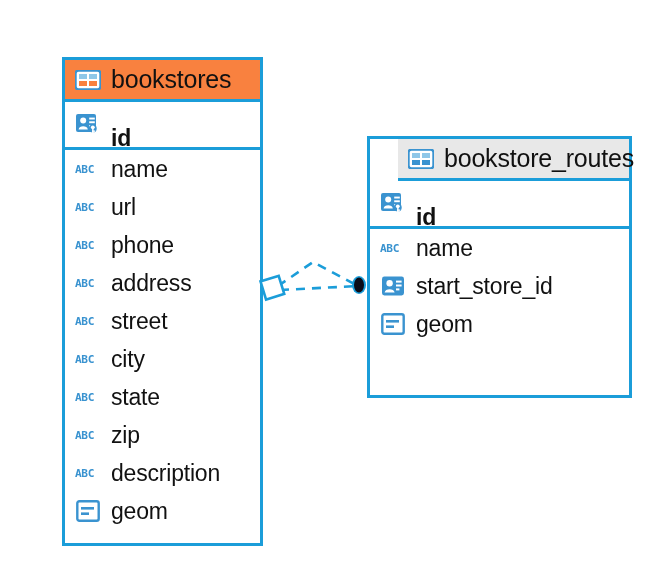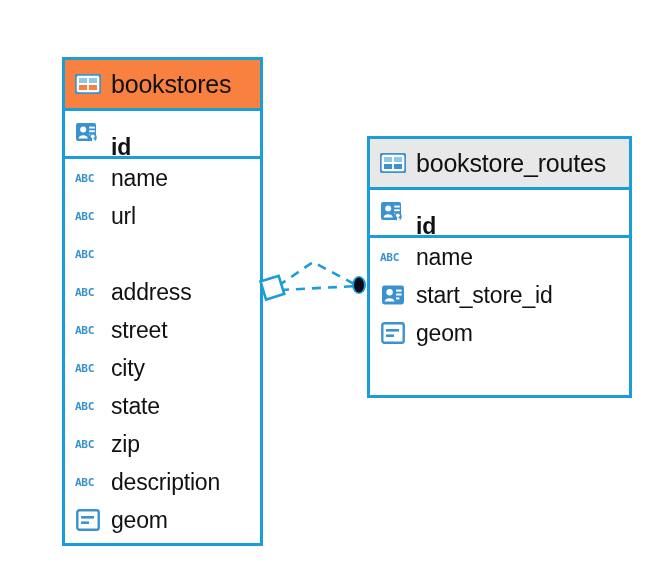--- a/index.html
+++ b/index.html
@@ -40,7 +40,7 @@
 
   .entity-header {
     box-sizing: border-box;
-    height: 51px;
+    height: 42px;
     display: flex;
     align-items: center;
     padding-left: 9px;

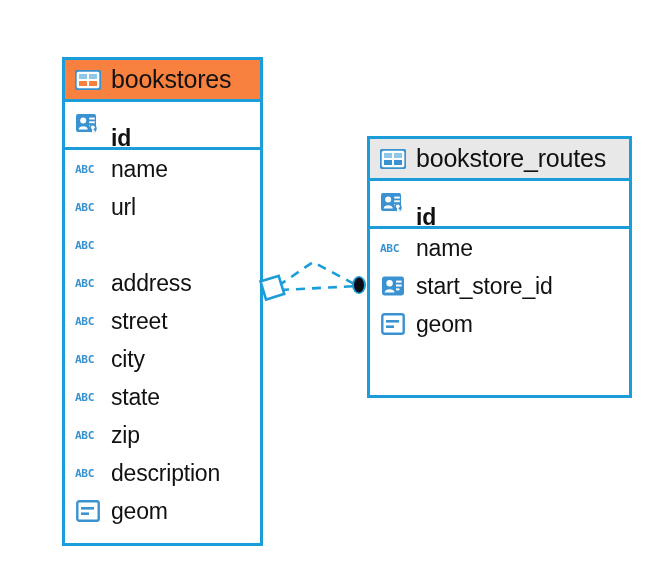--- a/index.html
+++ b/index.html
@@ -47,7 +47,7 @@
     border-bottom: 3px solid #1b9dd9;
   }
   .entity-header.accent-orange { background: #f9813f; }
-  .entity-header.accent-gray   { background: #e8e8e8; }
+  .entity-header.accent-gray   { background: #e8e8e8; margin-left: 28px; }
 
   .entity-title {
     font-size: 25px;

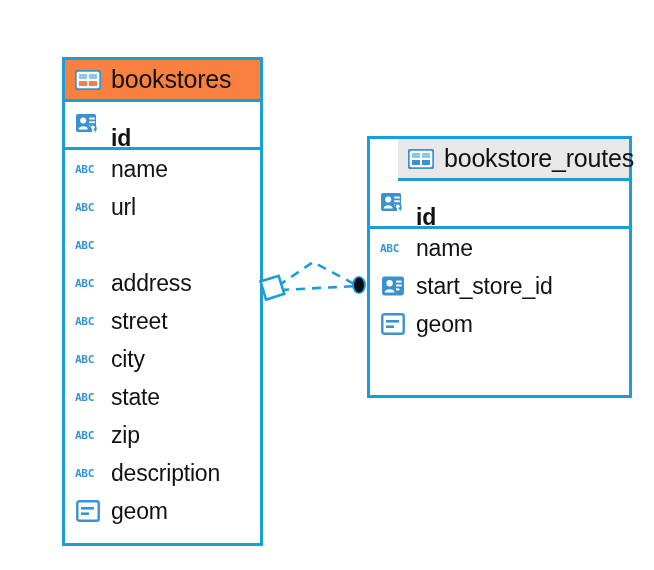--- a/index.html
+++ b/index.html
@@ -166,6 +166,7 @@
             <text x="0" y="11.5" font-family="'DejaVu Sans Mono', monospace" font-size="12" font-weight="bold" fill="#3a93d0" letter-spacing="-0.4">ABC</text>
           </svg>
         </span>
+        <span class="attr-label">phone</span>
       </div>
 
       <div class="attr-row">

